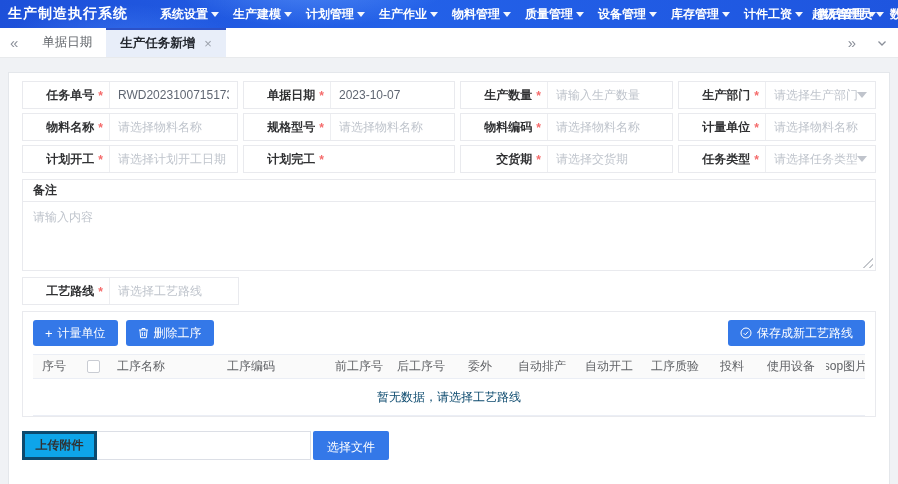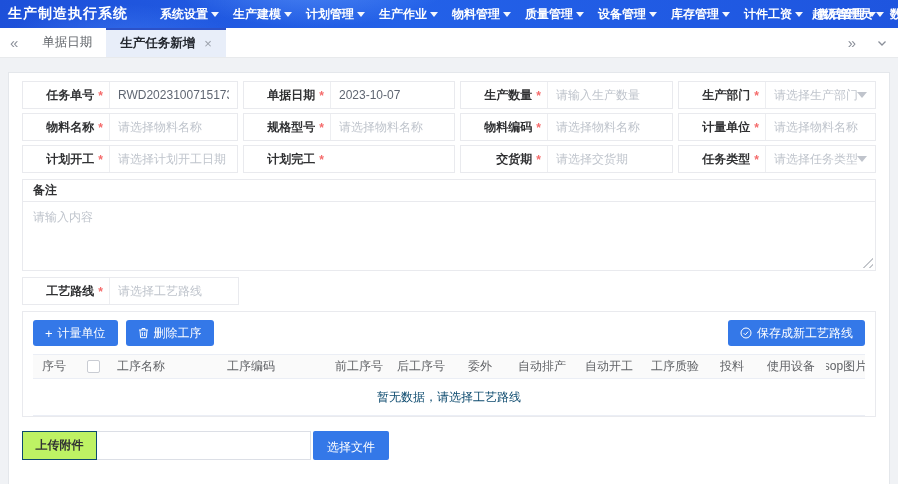--- a/index.html
+++ b/index.html
@@ -73,7 +73,7 @@
 
   
   .upload-row { display:flex; align-items:center; margin:14px 8px 0 8px; height:29px; }
-  .upload-label { width:75px; height:100%; display:flex; align-items:center; justify-content:center; font-weight:700; background:#bef264; border:1px solid #0c4a6e; }
+  .upload-label { width:75px; height:100%; display:flex; align-items:center; justify-content:center; font-weight:700; background:#0ea5e9; border:3px solid #0c4a6e; }
   .upload-input { width:214px; height:100%; border:1px solid #dcdfe6; border-left:none; padding:0 8px; font:inherit; color:#5f6672; outline:none; }
   .upload-btn { height:29px; padding:8px 14px; margin-left:2px; background:#3478e8; color:#fff; border:none; border-radius:2px; font:inherit; cursor:pointer; }
 </style>

